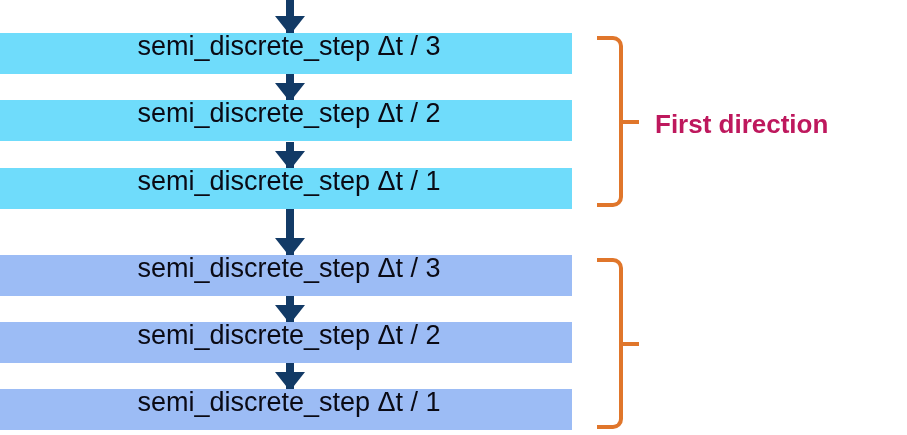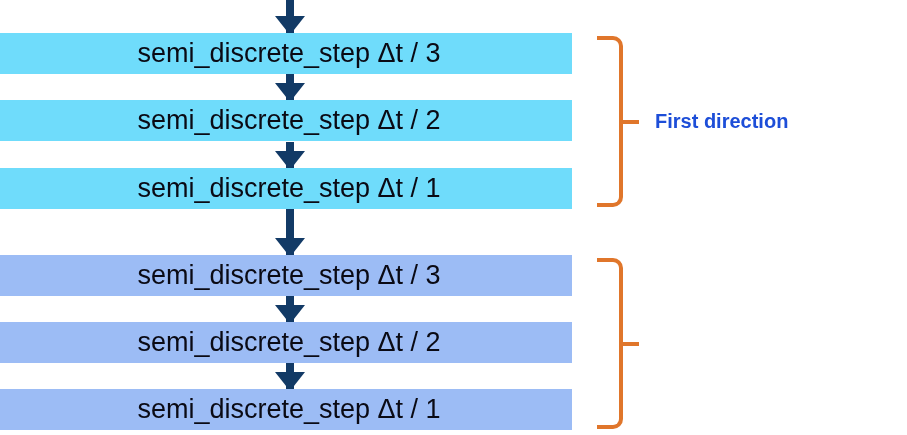--- a/index.html
+++ b/index.html
@@ -25,7 +25,7 @@
     width: 572px;
     height: 41px;
     display: flex;
-    align-items: center;
+    align-items: flex-start;
     justify-content: center;
     box-sizing: border-box;
   }

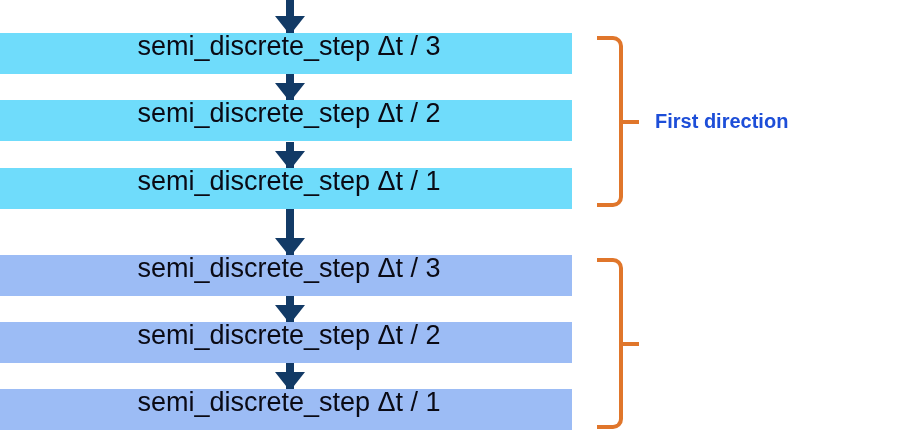--- a/index.html
+++ b/index.html
@@ -108,9 +108,9 @@
   
   .dir-label {
     position: absolute;
-    font-size: 20px;
+    font-size: 26px;
     font-weight: bold;
-    color: #1d4ed8;
+    color: #be185d;
     white-space: nowrap;
     line-height: 1;
   }

